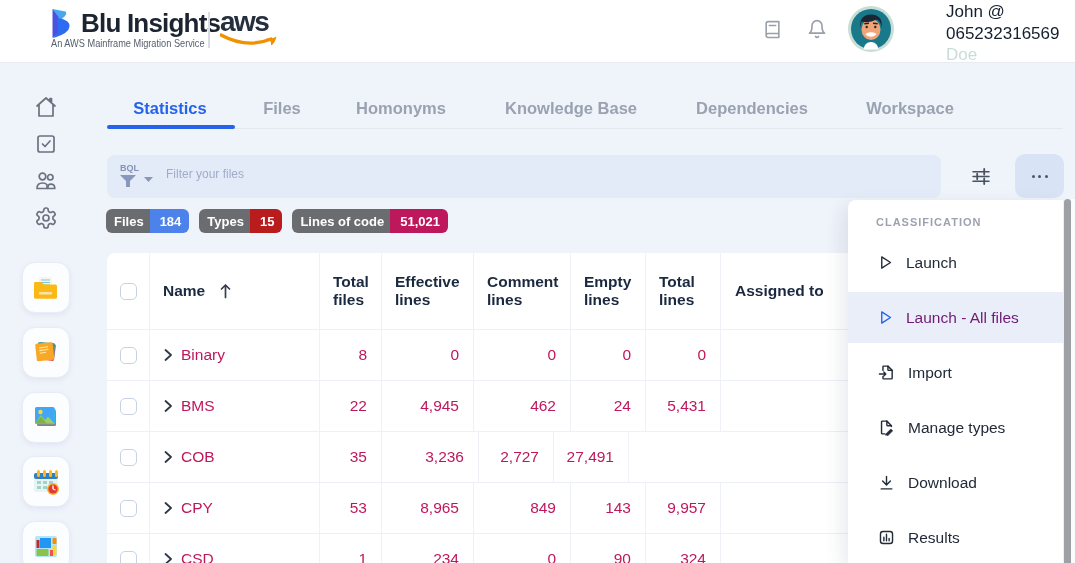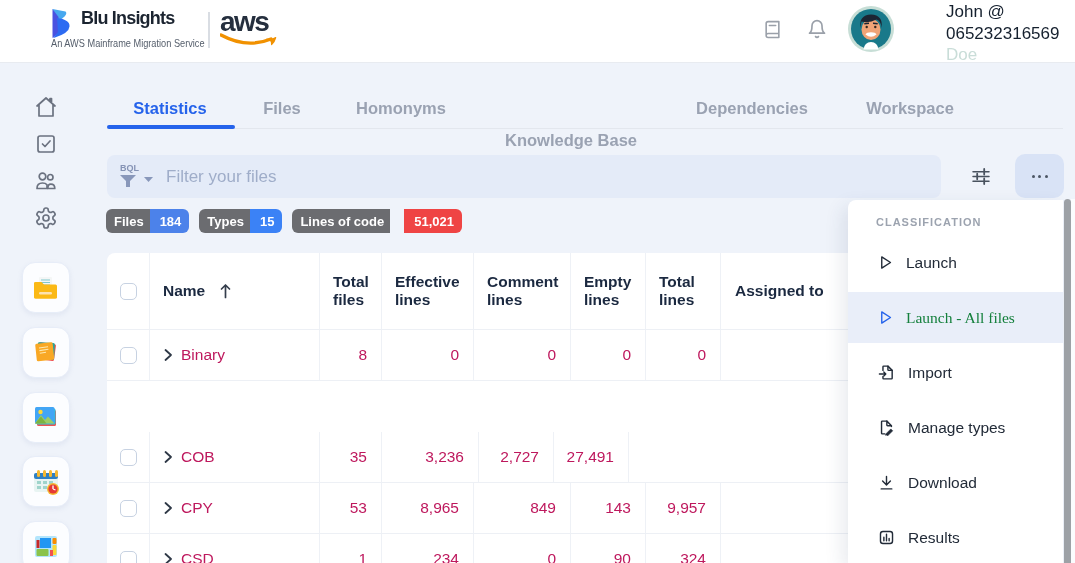--- a/index.html
+++ b/index.html
@@ -9,7 +9,7 @@
   
   .header { position:absolute; top:0; left:0; width:1075px; height:63px; background:#fff; border-bottom:1px solid #e8ebf0; z-index:5; }
   .logo-wrap { position:absolute; left:50px; top:9px; width:200px; }
-  .logo-text { position:absolute; left:31px; top:-1px; font-size:18px; font-weight:bold; color:#1b2430; letter-spacing:-0.8px; white-space:nowrap; }
+  .logo-text { position:absolute; left:31px; top:-1px; font-size:26px; font-weight:bold; color:#1b2430; letter-spacing:-0.8px; white-space:nowrap; }
   .logo-tag { position:absolute; left:1px; top:28px; font-size:11.5px; color:#555e6b; white-space:nowrap; transform:scaleX(0.8); transform-origin:left; }
   .logo-sep { position:absolute; left:208px; top:12px; width:2px; height:36px; background:#d9dde3; }
 

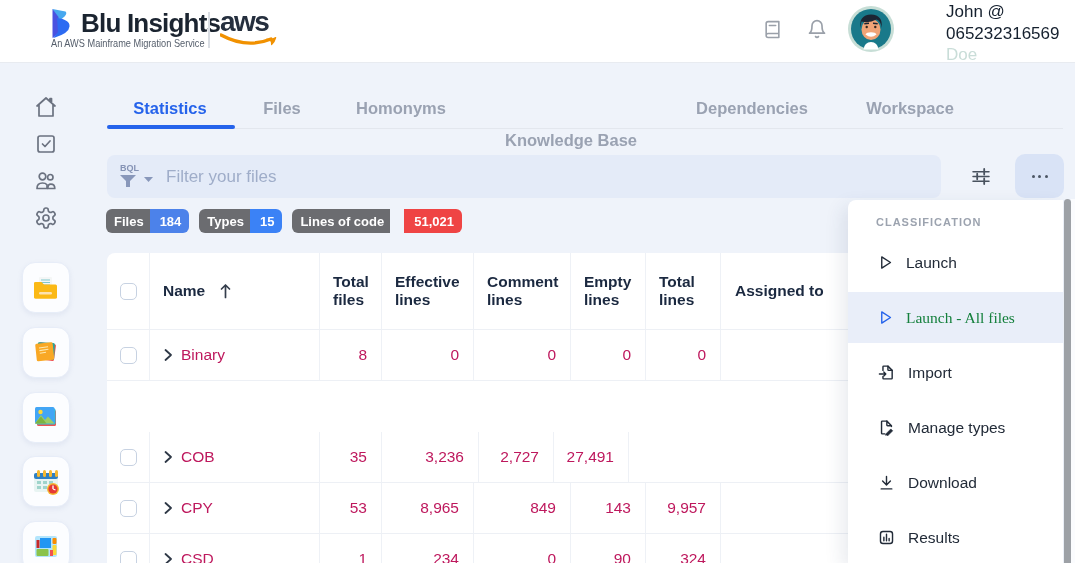--- a/index.html
+++ b/index.html
@@ -115,7 +115,7 @@
 <div class="tab active" style="left:170px;">Statistics</div>
 <div class="tab" style="left:282px;">Files</div>
 <div class="tab" style="left:401px;">Homonyms</div>
-<div class="tab" style="left:571px;margin-top:32px;">Knowledge Base</div>
+<div class="tab" style="left:571px;">Knowledge Base</div>
 <div class="tab" style="left:752px;">Dependencies</div>
 <div class="tab" style="left:910px;">Workspace</div>
 <div class="tabbar"></div>

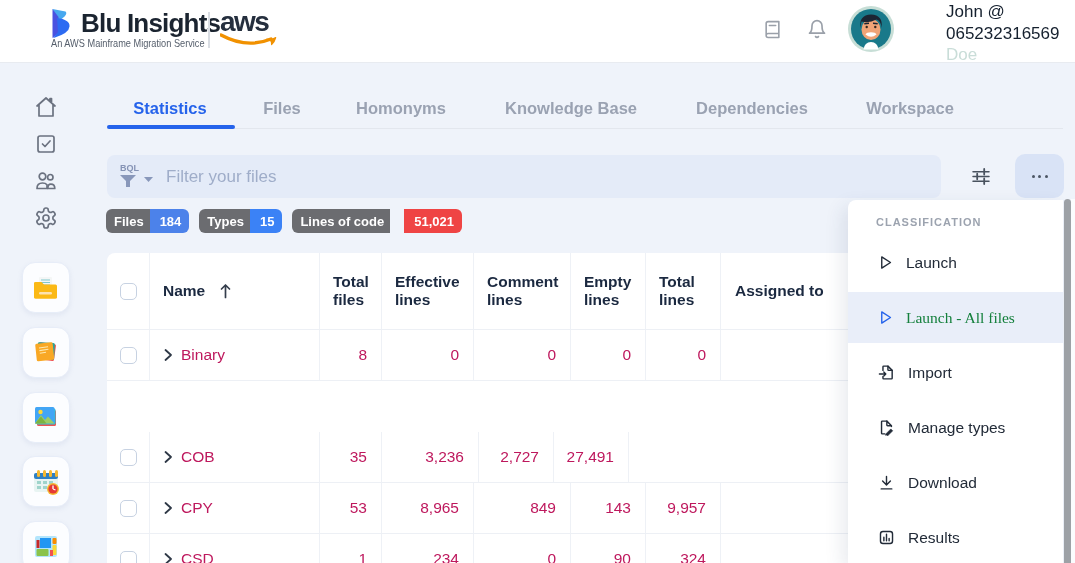--- a/index.html
+++ b/index.html
@@ -26,7 +26,7 @@
 
   
   .filterbar { position:absolute; left:107px; top:155px; width:834px; height:43px; background:#e4ebf8; border-radius:8px;text-align:center; }
-  .filter-ph { position:absolute; left:59px; top:12px; font-size:17px; color:#9fadc9; }
+  .filter-ph { position:absolute; left:59px; top:12px; font-size:12px; color:#9fadc9; }
   .dots-btn { position:absolute; left:1015px; top:154px; width:49px; height:44px; background:#d9e3f6; border-radius:10px; display:flex; align-items:center; justify-content:center; gap:3.5px; }
   .dots-btn span { width:3px; height:3px; border-radius:50%; background:#4c5664; display:block; }
 

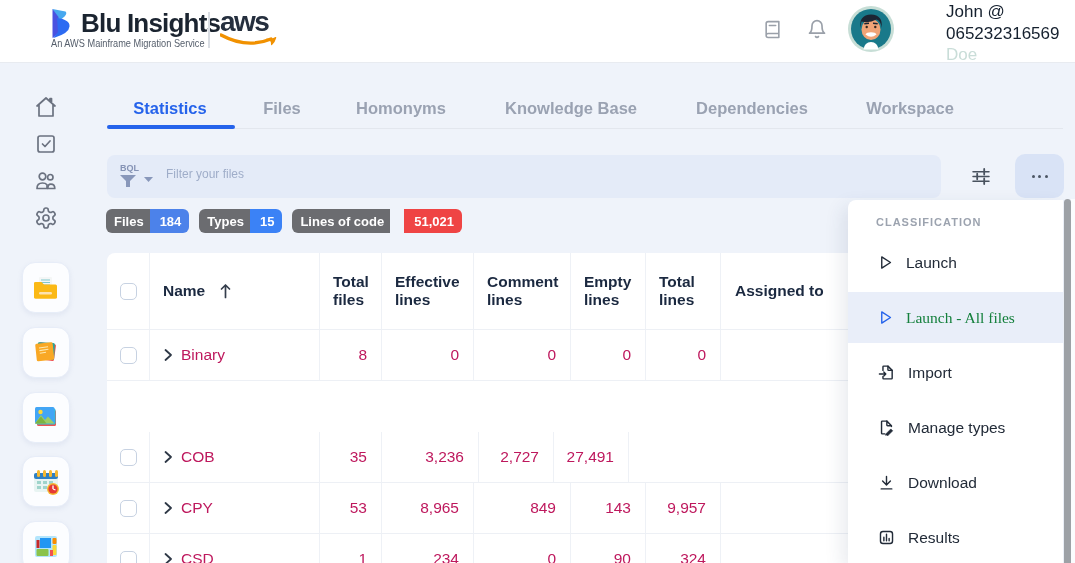--- a/index.html
+++ b/index.html
@@ -36,7 +36,7 @@
   .chip .lab { background:#6b6c70; padding:4px 6px 4px 8px; height:24px; display:flex; align-items:center; }
   .chip .val { padding:4px 8px 4px 10px; height:24px; display:flex; align-items:center; }
   .val.blue { background:#4c82ea; }
-  .val.green { background:#3b82f6; }
+  .val.green { background:#b91c1c; }
   .val.orange { background:#ef4444;margin-left:14px; }
 
   

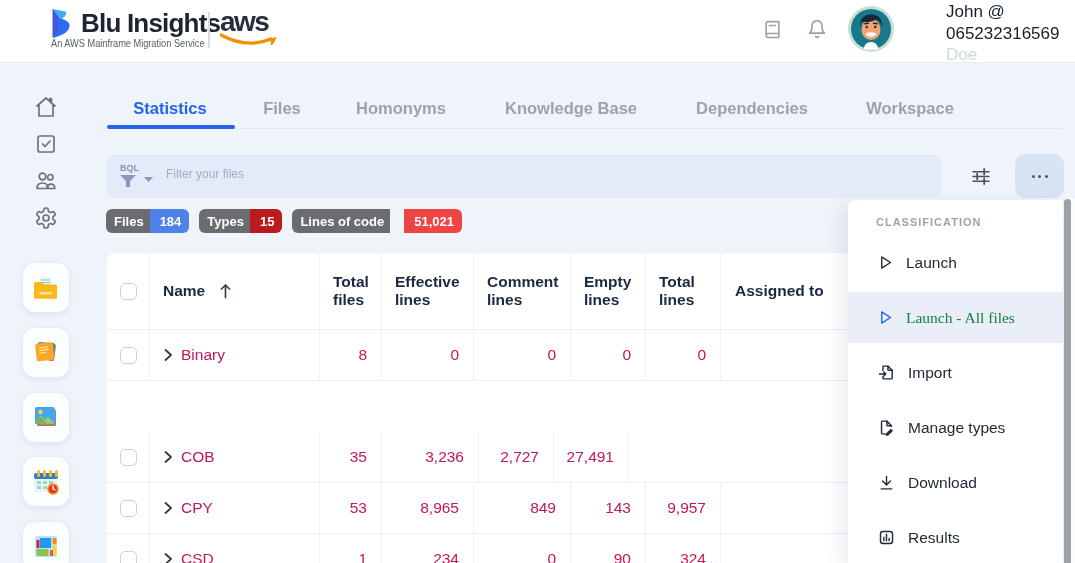--- a/index.html
+++ b/index.html
@@ -37,7 +37,7 @@
   .chip .val { padding:4px 8px 4px 10px; height:24px; display:flex; align-items:center; }
   .val.blue { background:#4c82ea; }
   .val.green { background:#b91c1c; }
-  .val.orange { background:#ef4444;margin-left:14px; }
+  .val.orange { background:#be185d; }
 
   
   .table { position:absolute; left:107px; top:253px; width:956px; height:310px; background:#fff; border-radius:8px 8px 0 0; overflow:hidden; }

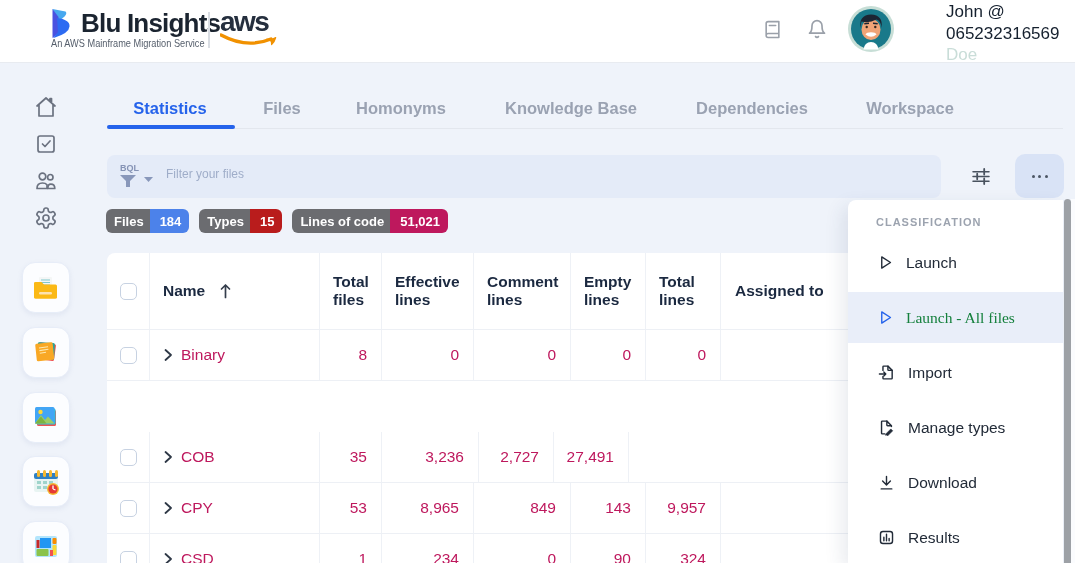--- a/index.html
+++ b/index.html
@@ -61,7 +61,7 @@
   .dd-title { position:absolute; left:28px; top:16px; font-size:11px; font-weight:bold; letter-spacing:1px; color:#9ca3af; }
   .dd-item { position:absolute; left:0; width:215px; height:51px; display:flex; align-items:center; font-size:15.5px; color:#222b38; }
   .dd-item svg { margin-left:30px; margin-right:13px; }
-  .dd-item.hl { background:#e9eef9; color:#15803d;font-family:Liberation Serif, serif; }
+  .dd-item.hl { background:#e9eef9; color:#701a75; }
 
   
   .sbar { position:absolute; left:1064px; top:199px; width:7px; height:364px; background:#9da1a6; border-radius:4px 4px 0 0; z-index:7; }

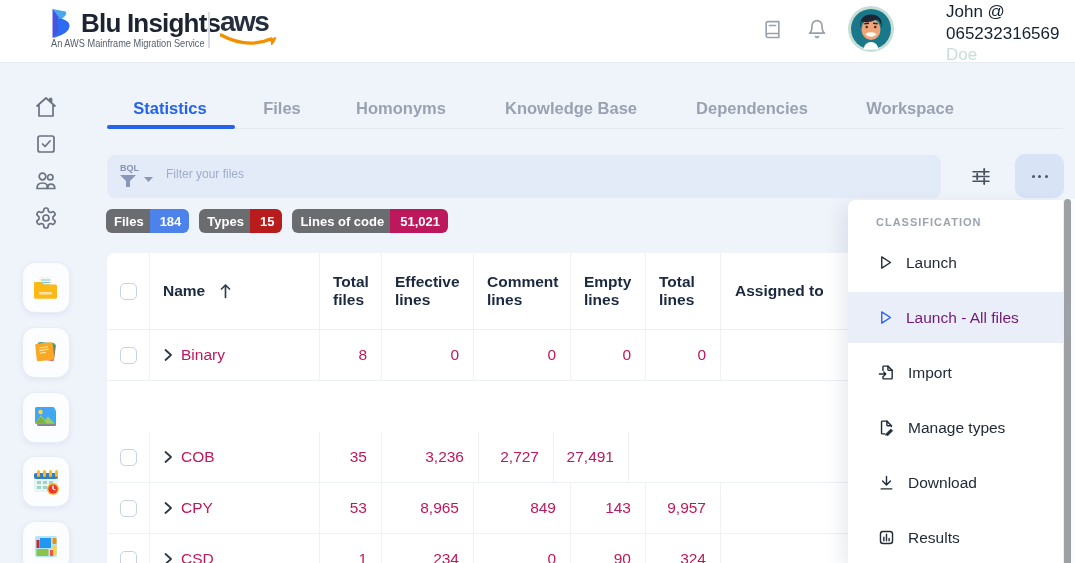--- a/index.html
+++ b/index.html
@@ -183,6 +183,22 @@
       <div class="c-n3">0</div>
       <div class="c-n4">0</div>
       <div class="c-n5">0</div>
+      <div class="c-asg"></div>
+  </div>
+  <div class="trow tbody-row tr2">
+    <div class="c-check">
+        <span class="checkbox"></span>
+      </div>
+    <div class="c-name"><span class="chev">
+          <svg width="10" height="14" viewBox="0 0 10 14" fill="none" stroke="#2e3846" stroke-width="1.8" stroke-linecap="round" stroke-linejoin="round">
+            <path d="M2.5 2 L8 7 L2.5 12"></path>
+          </svg>
+        </span>BMS</div>
+    <div class="c-n1">22</div>
+      <div class="c-n2">4,945</div>
+      <div class="c-n3">462</div>
+      <div class="c-n4">24</div>
+      <div class="c-n5">5,431</div>
       <div class="c-asg"></div>
   </div>
   <div class="trow tbody-row tr3">

